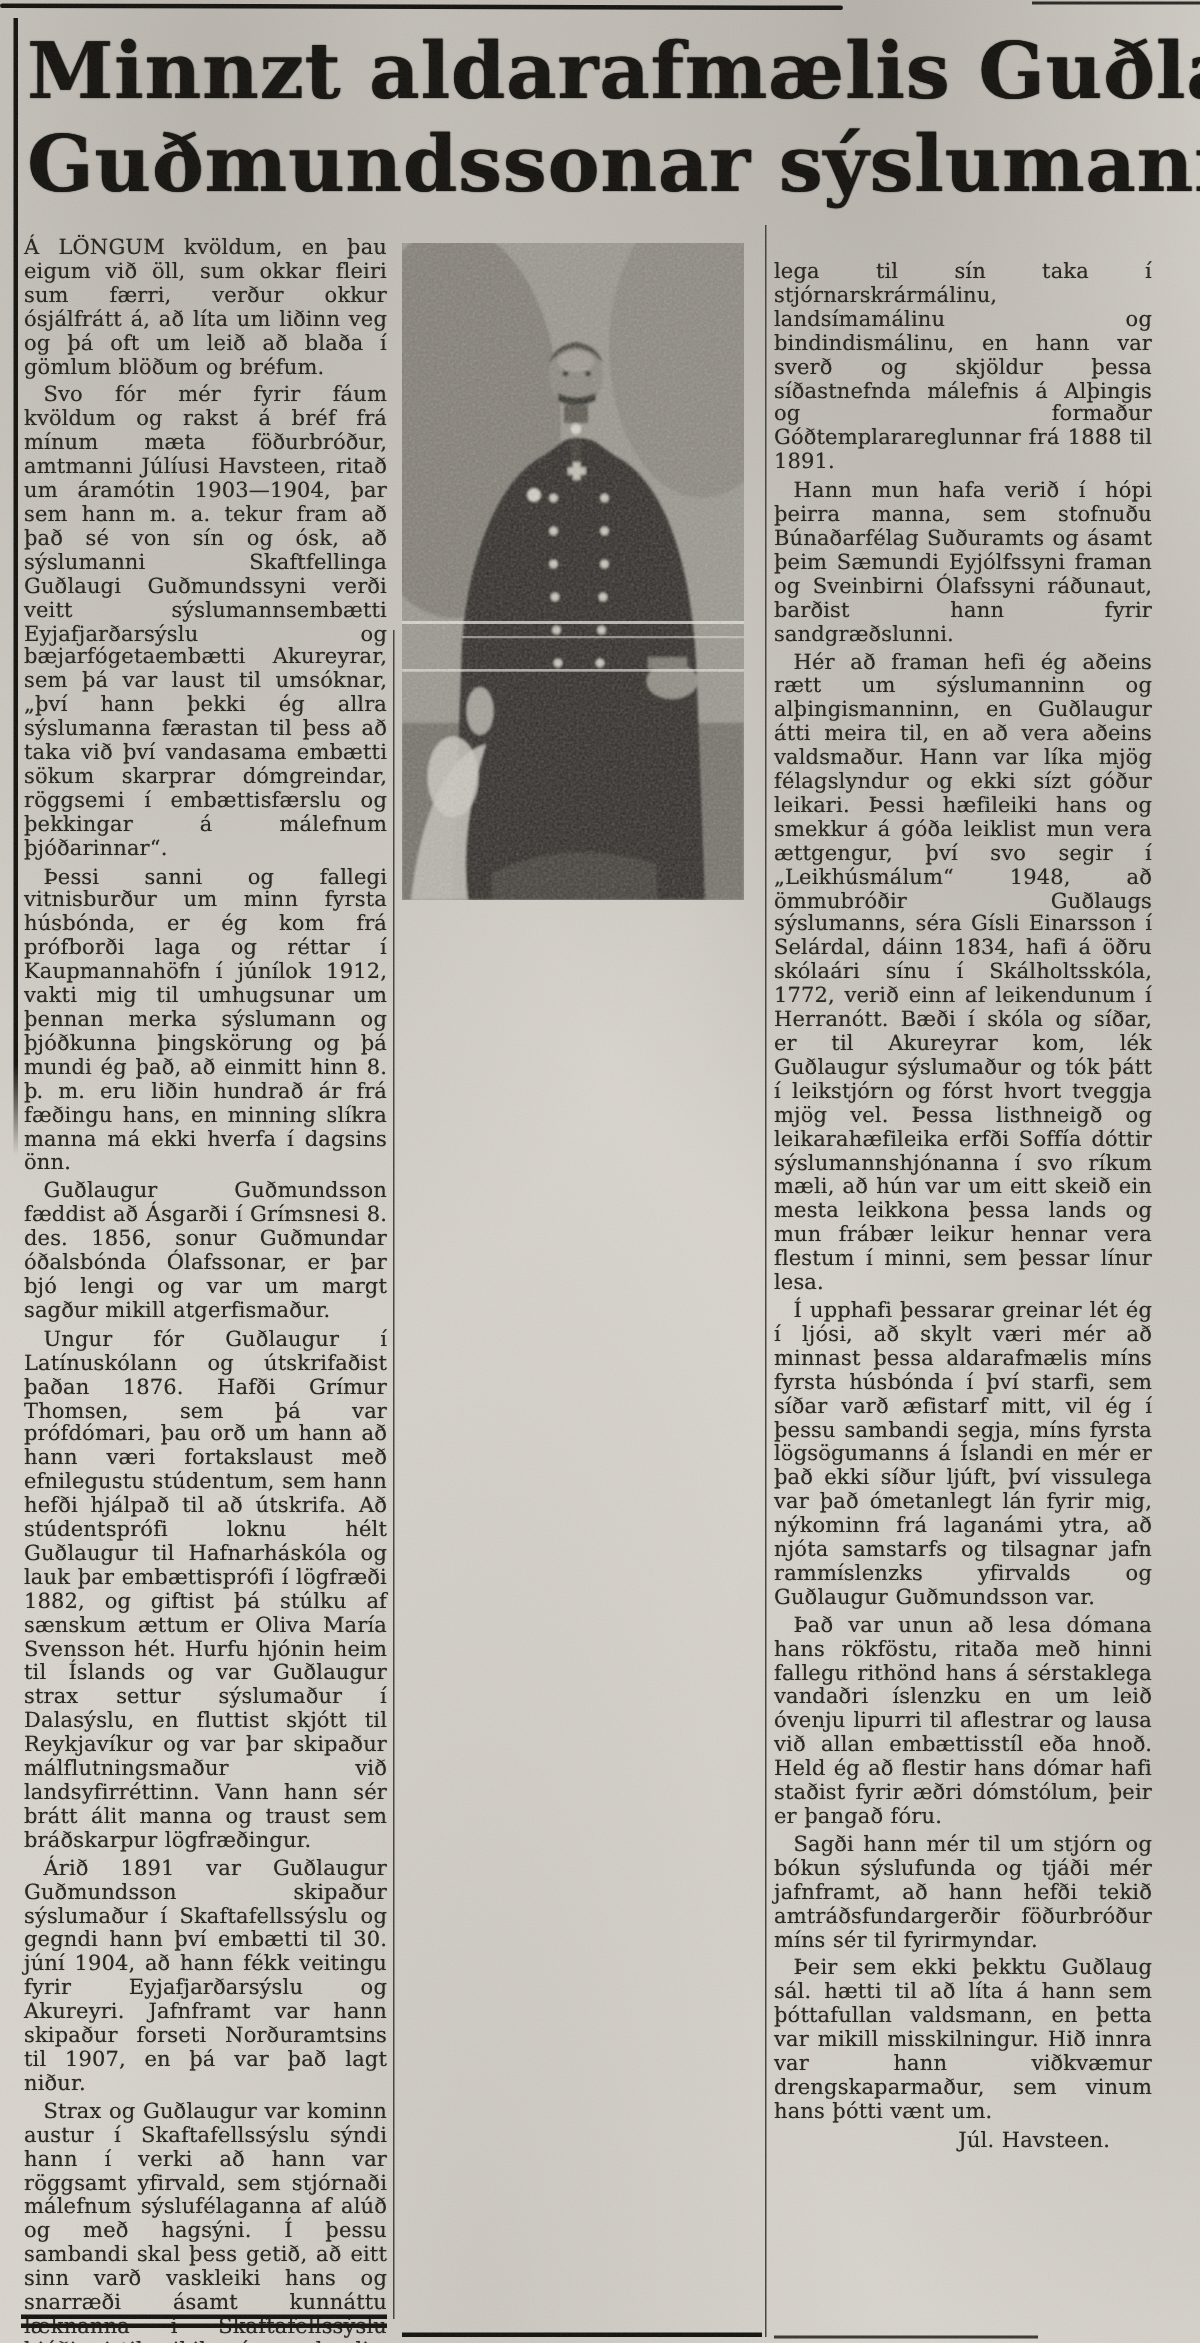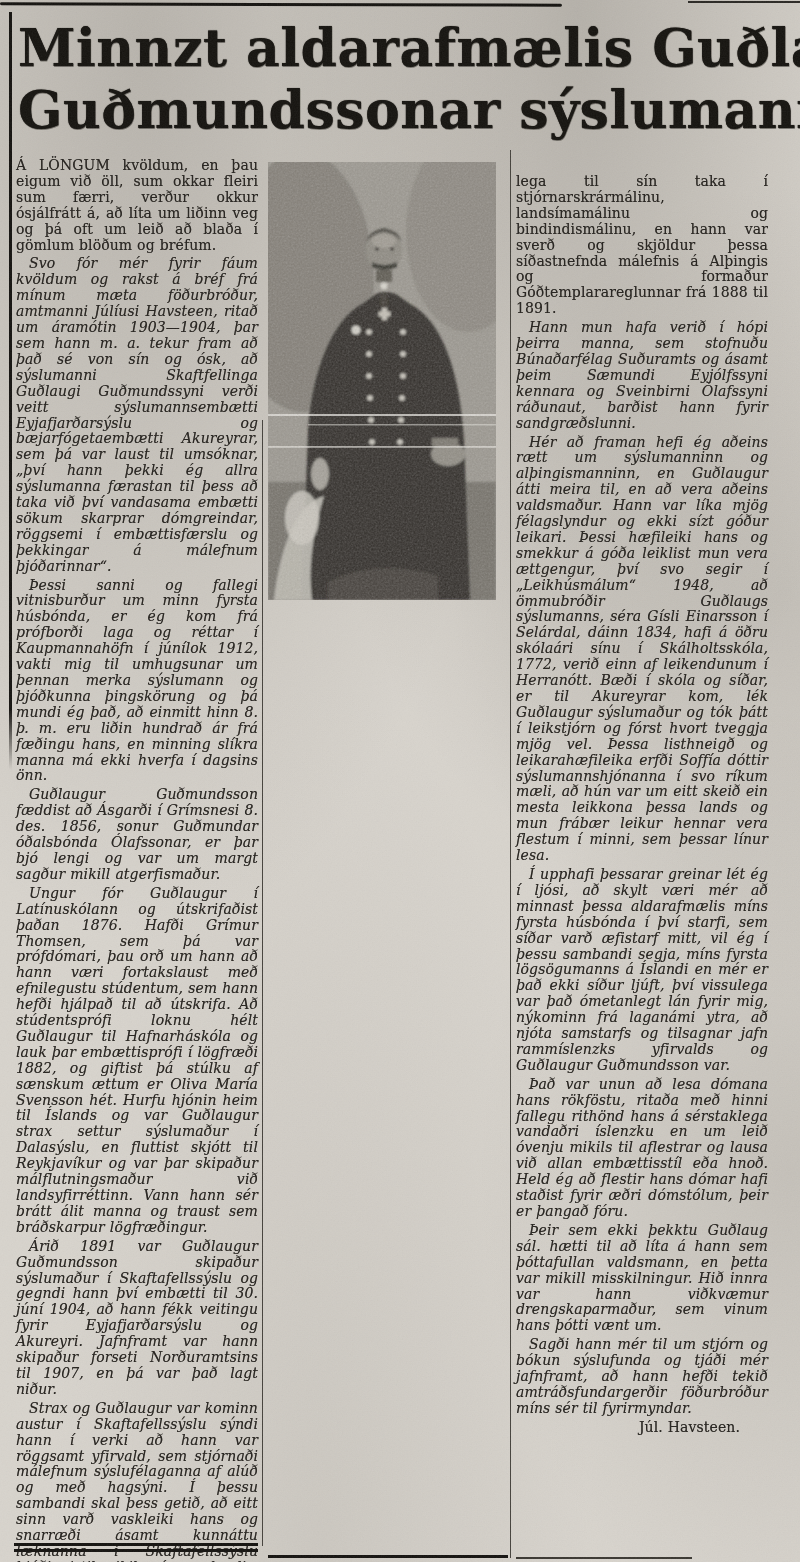--- a/index.html
+++ b/index.html
@@ -31,7 +31,7 @@
     text-shadow:0 0 .5px rgba(35,31,26,.55);
     hyphens:auto;-webkit-hyphens:auto;}
   .col p{margin:0 0 3px 0;}
-  .col p.ind{text-indent:13px;font-style:italic;}
+  .col p.ind{text-indent:13px;}
   .col-1{left:16px;width:242px;}
   .col-2{left:268px;width:240px;}
   .col-3{left:516px;width:252px;margin-top:16px;}

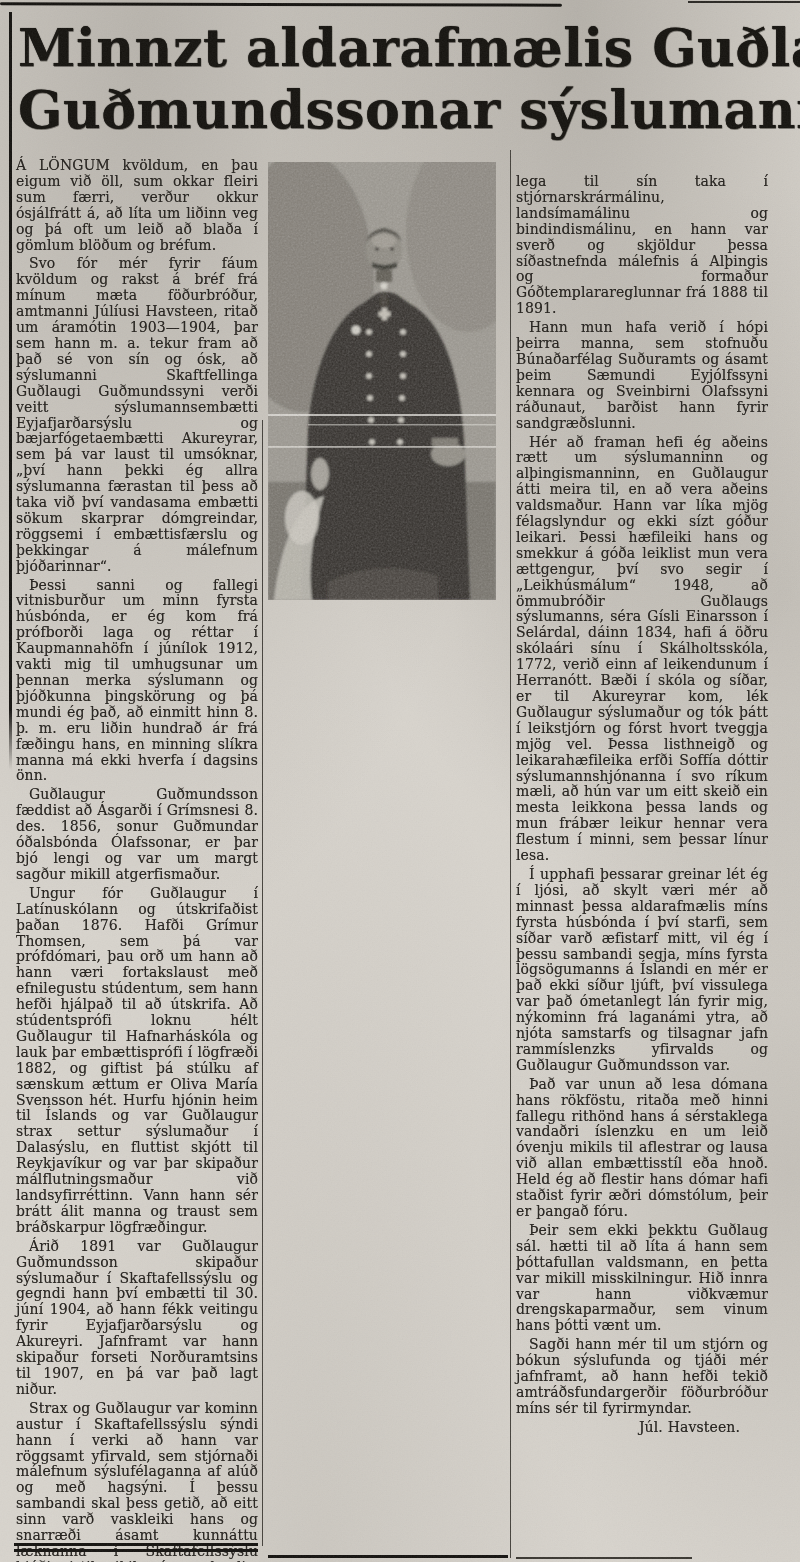--- a/index.html
+++ b/index.html
@@ -146,7 +146,7 @@
   <div class="col col-3">
     <div>
         <p class="">lega til sín taka í stjórnarskrármálinu, landsímamálinu og bindindismálinu, en hann var sverð og skjöldur þessa síðastnefnda málefnis á Alþingis og formaður Góðtemplarareglunnar frá 1888 til 1891.</p>
-        <p class="ind">Hann mun hafa verið í hópi þeirra manna, sem stofnuðu Búnaðarfélag Suðuramts og ásamt þeim Sæmundi Eyjólfssyni kennara og Sveinbirni Ólafssyni ráðunaut, barðist hann fyrir sandgræðslunni.</p>
+        <p class="ind">Hann mun hafa verið í hópi þeirra manna, sem stofnuðu Búnaðarfélag Suðuramts og ásamt þeim Sæmundi Eyjólfssyni framan og Sveinbirni Ólafssyni ráðunaut, barðist hann fyrir sandgræðslunni.</p>
         <p class="ind">Hér að framan hefi ég aðeins rætt um sýslumanninn og alþingismanninn, en Guðlaugur átti meira til, en að vera aðeins valdsmaður. Hann var líka mjög félagslyndur og ekki sízt góður leikari. Þessi hæfileiki hans og smekkur á góða leiklist mun vera ættgengur, því svo segir í „Leikhúsmálum“ 1948, að ömmubróðir Guðlaugs sýslumanns, séra Gísli Einarsson í Selárdal, dáinn 1834, hafi á öðru skólaári sínu í Skálholtsskóla, 1772, verið einn af leikendunum í Herranótt. Bæði í skóla og síðar, er til Akureyrar kom, lék Guðlaugur sýslumaður og tók þátt í leikstjórn og fórst hvort tveggja mjög vel. Þessa listhneigð og leikarahæfileika erfði Soffía dóttir sýslumannshjónanna í svo ríkum mæli, að hún var um eitt skeið ein mesta leikkona þessa lands og mun frábær leikur hennar vera flestum í minni, sem þessar línur lesa.</p>
         <p class="ind">Í upphafi þessarar greinar lét ég í ljósi, að skylt væri mér að minnast þessa aldarafmælis míns fyrsta húsbónda í því starfi, sem síðar varð æfistarf mitt, vil ég í þessu sambandi segja, míns fyrsta lögsögumanns á Íslandi en mér er það ekki síður ljúft, því vissulega var það ómetanlegt lán fyrir mig, nýkominn frá laganámi ytra, að njóta samstarfs og tilsagnar jafn rammíslenzks yfirvalds og Guðlaugur Guðmundsson var.</p>
         <p class="ind">Það var unun að lesa dómana hans rökföstu, ritaða með hinni fallegu rithönd hans á sérstaklega vandaðri íslenzku en um leið óvenju mikils til aflestrar og lausa við allan embættisstíl eða hnoð. Held ég að flestir hans dómar hafi staðist fyrir æðri dómstólum, þeir er þangað fóru.</p>

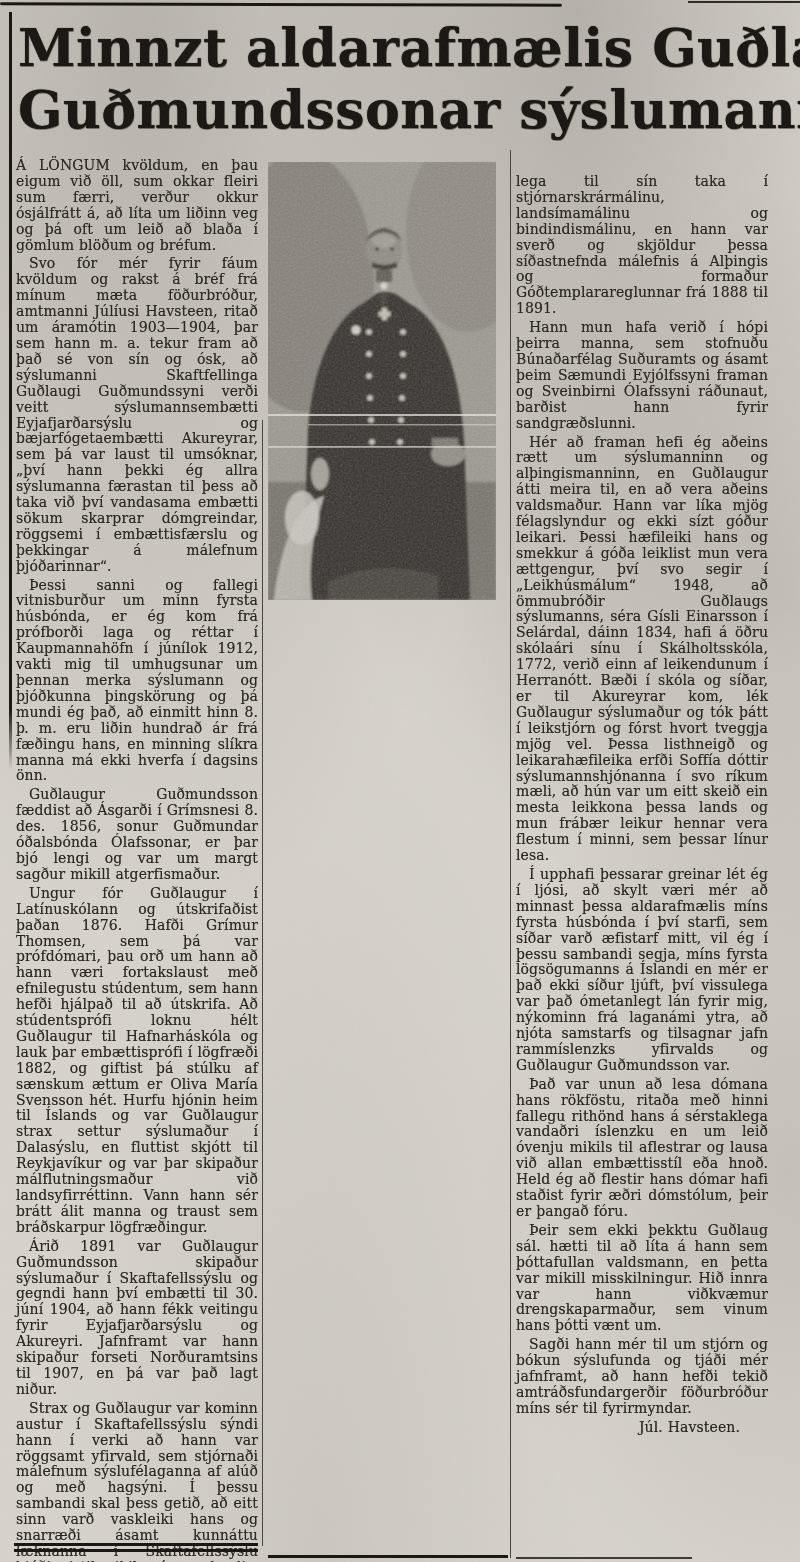--- a/index.html
+++ b/index.html
@@ -149,7 +149,7 @@
         <p class="ind">Hann mun hafa verið í hópi þeirra manna, sem stofnuðu Búnaðarfélag Suðuramts og ásamt þeim Sæmundi Eyjólfssyni framan og Sveinbirni Ólafssyni ráðunaut, barðist hann fyrir sandgræðslunni.</p>
         <p class="ind">Hér að framan hefi ég aðeins rætt um sýslumanninn og alþingismanninn, en Guðlaugur átti meira til, en að vera aðeins valdsmaður. Hann var líka mjög félagslyndur og ekki sízt góður leikari. Þessi hæfileiki hans og smekkur á góða leiklist mun vera ættgengur, því svo segir í „Leikhúsmálum“ 1948, að ömmubróðir Guðlaugs sýslumanns, séra Gísli Einarsson í Selárdal, dáinn 1834, hafi á öðru skólaári sínu í Skálholtsskóla, 1772, verið einn af leikendunum í Herranótt. Bæði í skóla og síðar, er til Akureyrar kom, lék Guðlaugur sýslumaður og tók þátt í leikstjórn og fórst hvort tveggja mjög vel. Þessa listhneigð og leikarahæfileika erfði Soffía dóttir sýslumannshjónanna í svo ríkum mæli, að hún var um eitt skeið ein mesta leikkona þessa lands og mun frábær leikur hennar vera flestum í minni, sem þessar línur lesa.</p>
         <p class="ind">Í upphafi þessarar greinar lét ég í ljósi, að skylt væri mér að minnast þessa aldarafmælis míns fyrsta húsbónda í því starfi, sem síðar varð æfistarf mitt, vil ég í þessu sambandi segja, míns fyrsta lögsögumanns á Íslandi en mér er það ekki síður ljúft, því vissulega var það ómetanlegt lán fyrir mig, nýkominn frá laganámi ytra, að njóta samstarfs og tilsagnar jafn rammíslenzks yfirvalds og Guðlaugur Guðmundsson var.</p>
-        <p class="ind">Það var unun að lesa dómana hans rökföstu, ritaða með hinni fallegu rithönd hans á sérstaklega vandaðri íslenzku en um leið óvenju mikils til aflestrar og lausa við allan embættisstíl eða hnoð. Held ég að flestir hans dómar hafi staðist fyrir æðri dómstólum, þeir er þangað fóru.</p>
+        <p class="ind">Það var unun að lesa dómana hans rökföstu, ritaða með hinni fallegu rithönd hans á sérstaklega vandaðri íslenzku en um leið óvenju lipurri til aflestrar og lausa við allan embættisstíl eða hnoð. Held ég að flestir hans dómar hafi staðist fyrir æðri dómstólum, þeir er þangað fóru.</p>
         <p class="ind">Þeir sem ekki þekktu Guðlaug sál. hætti til að líta á hann sem þóttafullan valdsmann, en þetta var mikill misskilningur. Hið innra var hann viðkvæmur drengskaparmaður, sem vinum hans þótti vænt um.</p>
         <p class="ind">Sagði hann mér til um stjórn og bókun sýslufunda og tjáði mér jafnframt, að hann hefði tekið amtráðsfundargerðir föðurbróður míns sér til fyrirmyndar.</p>
       </div>

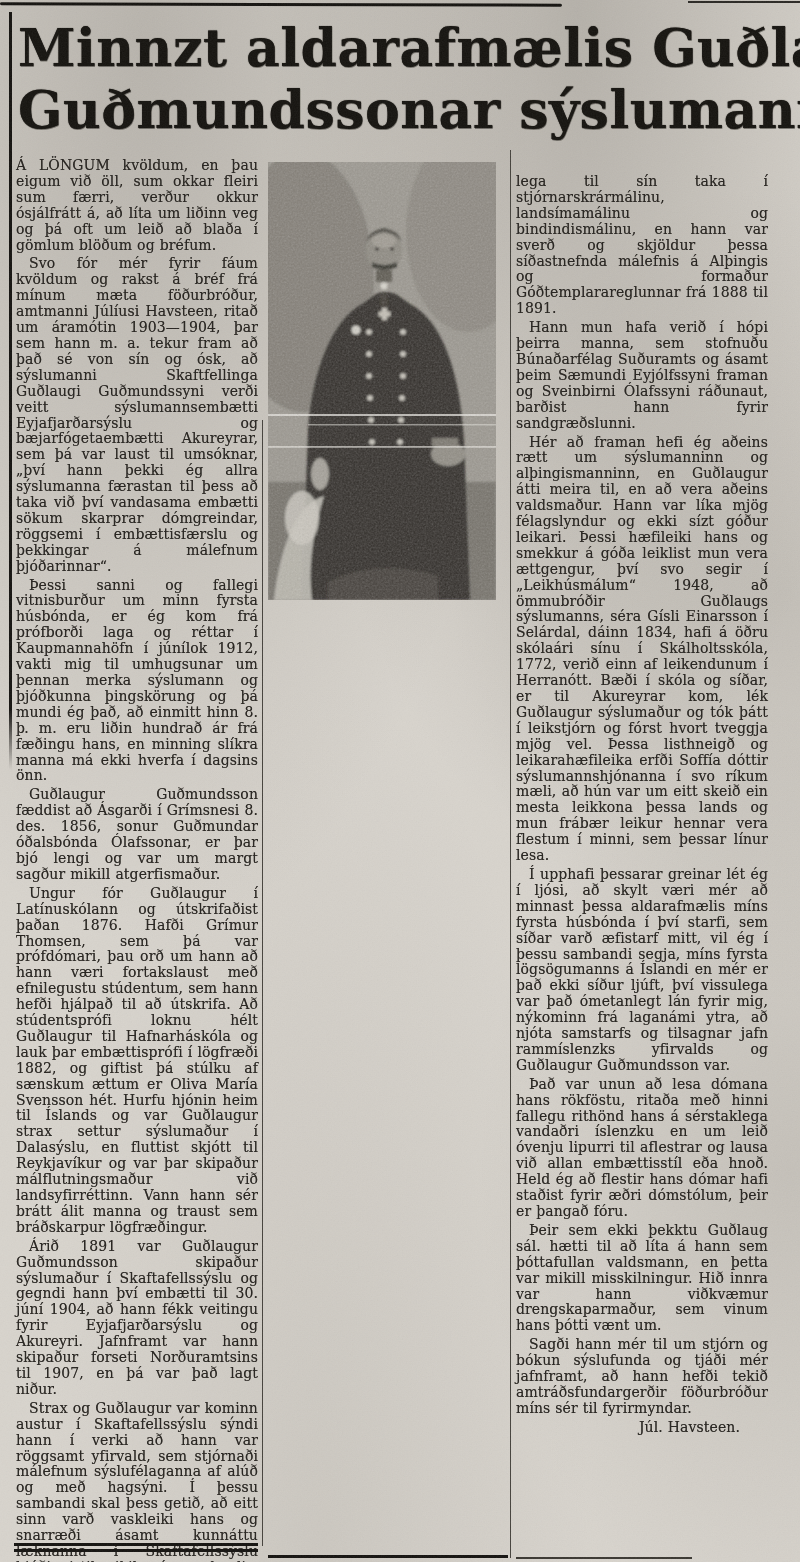--- a/index.html
+++ b/index.html
@@ -150,8 +150,8 @@
         <p class="ind">Hér að framan hefi ég aðeins rætt um sýslumanninn og alþingismanninn, en Guðlaugur átti meira til, en að vera aðeins valdsmaður. Hann var líka mjög félagslyndur og ekki sízt góður leikari. Þessi hæfileiki hans og smekkur á góða leiklist mun vera ættgengur, því svo segir í „Leikhúsmálum“ 1948, að ömmubróðir Guðlaugs sýslumanns, séra Gísli Einarsson í Selárdal, dáinn 1834, hafi á öðru skólaári sínu í Skálholtsskóla, 1772, verið einn af leikendunum í Herranótt. Bæði í skóla og síðar, er til Akureyrar kom, lék Guðlaugur sýslumaður og tók þátt í leikstjórn og fórst hvort tveggja mjög vel. Þessa listhneigð og leikarahæfileika erfði Soffía dóttir sýslumannshjónanna í svo ríkum mæli, að hún var um eitt skeið ein mesta leikkona þessa lands og mun frábær leikur hennar vera flestum í minni, sem þessar línur lesa.</p>
         <p class="ind">Í upphafi þessarar greinar lét ég í ljósi, að skylt væri mér að minnast þessa aldarafmælis míns fyrsta húsbónda í því starfi, sem síðar varð æfistarf mitt, vil ég í þessu sambandi segja, míns fyrsta lögsögumanns á Íslandi en mér er það ekki síður ljúft, því vissulega var það ómetanlegt lán fyrir mig, nýkominn frá laganámi ytra, að njóta samstarfs og tilsagnar jafn rammíslenzks yfirvalds og Guðlaugur Guðmundsson var.</p>
         <p class="ind">Það var unun að lesa dómana hans rökföstu, ritaða með hinni fallegu rithönd hans á sérstaklega vandaðri íslenzku en um leið óvenju lipurri til aflestrar og lausa við allan embættisstíl eða hnoð. Held ég að flestir hans dómar hafi staðist fyrir æðri dómstólum, þeir er þangað fóru.</p>
+        <p class="ind">Sagði hann mér til um stjórn og bókun sýslufunda og tjáði mér jafnframt, að hann hefði tekið amtráðsfundargerðir föðurbróður míns sér til fyrirmyndar.</p>
         <p class="ind">Þeir sem ekki þekktu Guðlaug sál. hætti til að líta á hann sem þóttafullan valdsmann, en þetta var mikill misskilningur. Hið innra var hann viðkvæmur drengskaparmaður, sem vinum hans þótti vænt um.</p>
-        <p class="ind">Sagði hann mér til um stjórn og bókun sýslufunda og tjáði mér jafnframt, að hann hefði tekið amtráðsfundargerðir föðurbróður míns sér til fyrirmyndar.</p>
       </div>
     <p class="sig">Júl. Havsteen.</p>
   </div>

